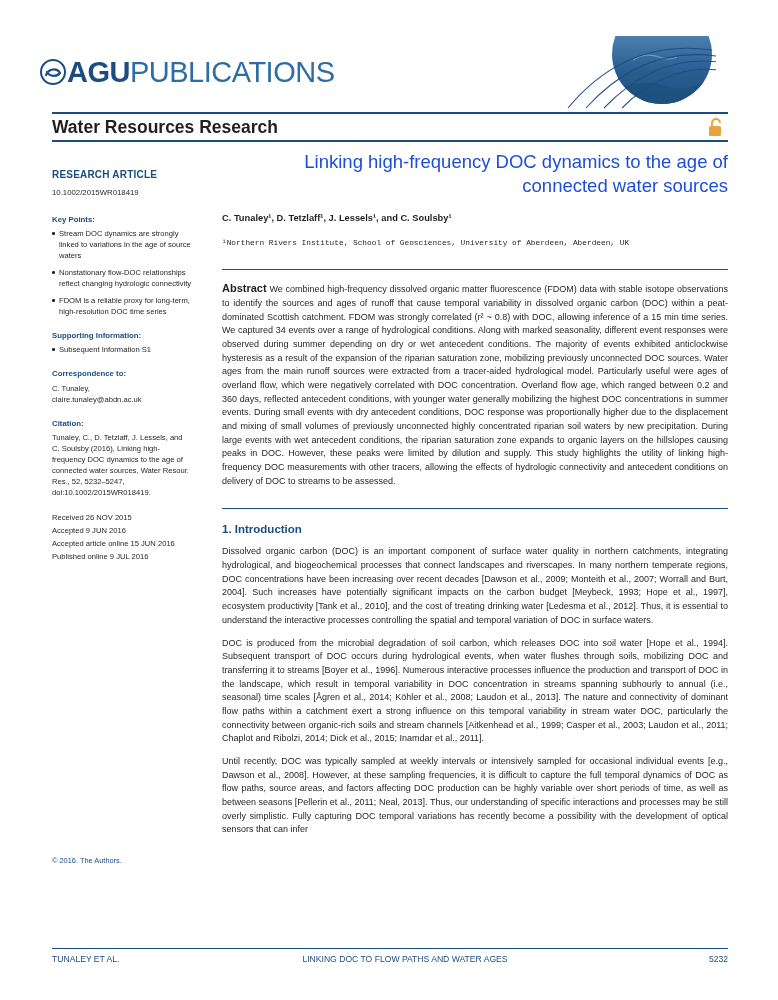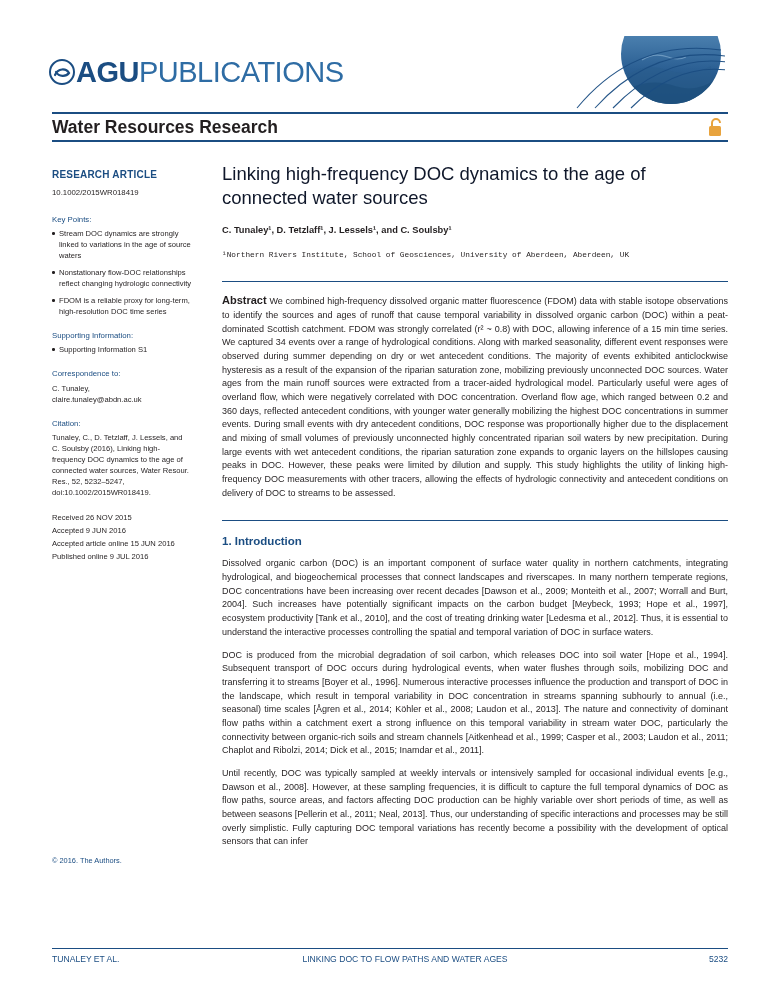--- a/index.html
+++ b/index.html
@@ -24,7 +24,7 @@
   
   .masthead {
     position: absolute;
-    left: 49px; top: 50px;
+    left: 40px; top: 50px;
     width: 676px; height: 62px;
   }
   .agu-logo {

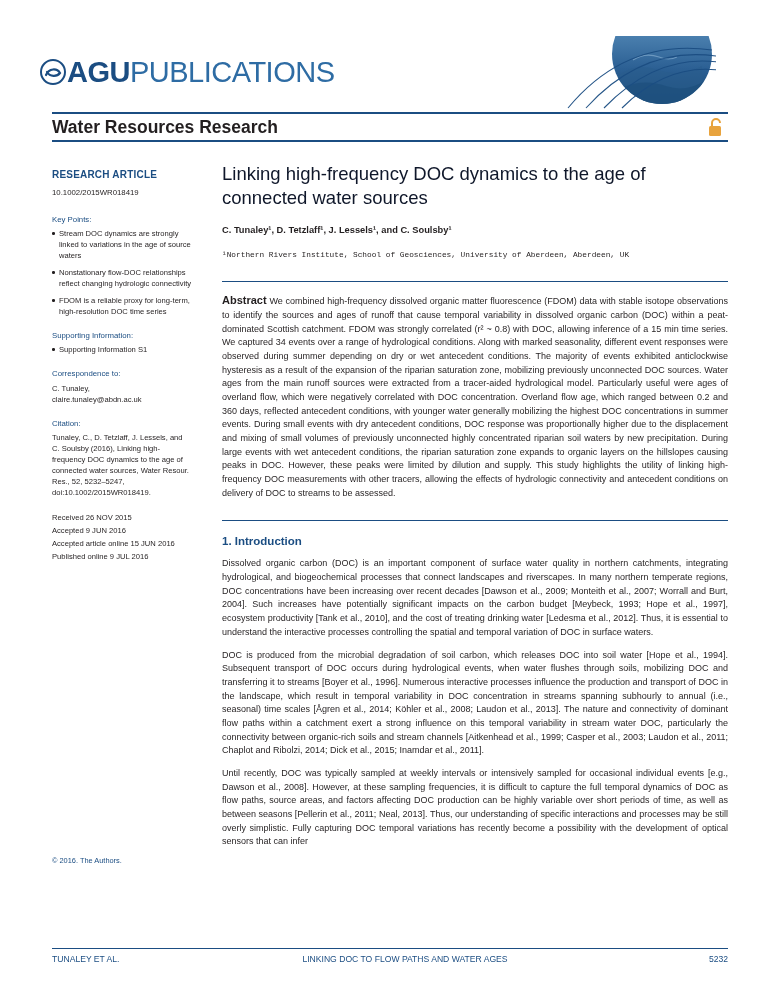--- a/index.html
+++ b/index.html
@@ -140,9 +140,10 @@
   .article-title {
     font-size: 18.5px;
     line-height: 1.28;
-    color: #0f172a;
+    color: #1d4ed8;
     font-weight: normal;
-    margin: 12px 0 16px 0;
+    margin: 0 0 16px 0;
+    text-align: right;
   }
   .authors {
     font-size: 9.3px;

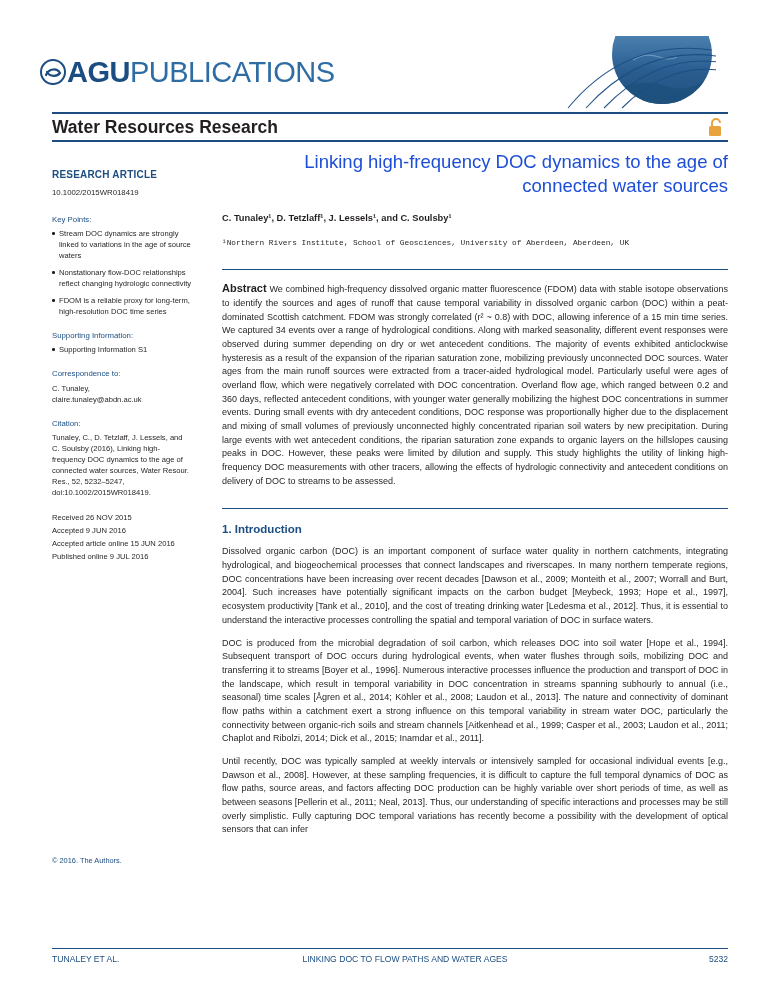--- a/index.html
+++ b/index.html
@@ -96,7 +96,7 @@
   }
   .lc-head {
     color: #1b4d82;
-    font-weight: normal;
+    font-weight: bold;
     font-size: 7.8px;
     margin-bottom: 3px;
   }

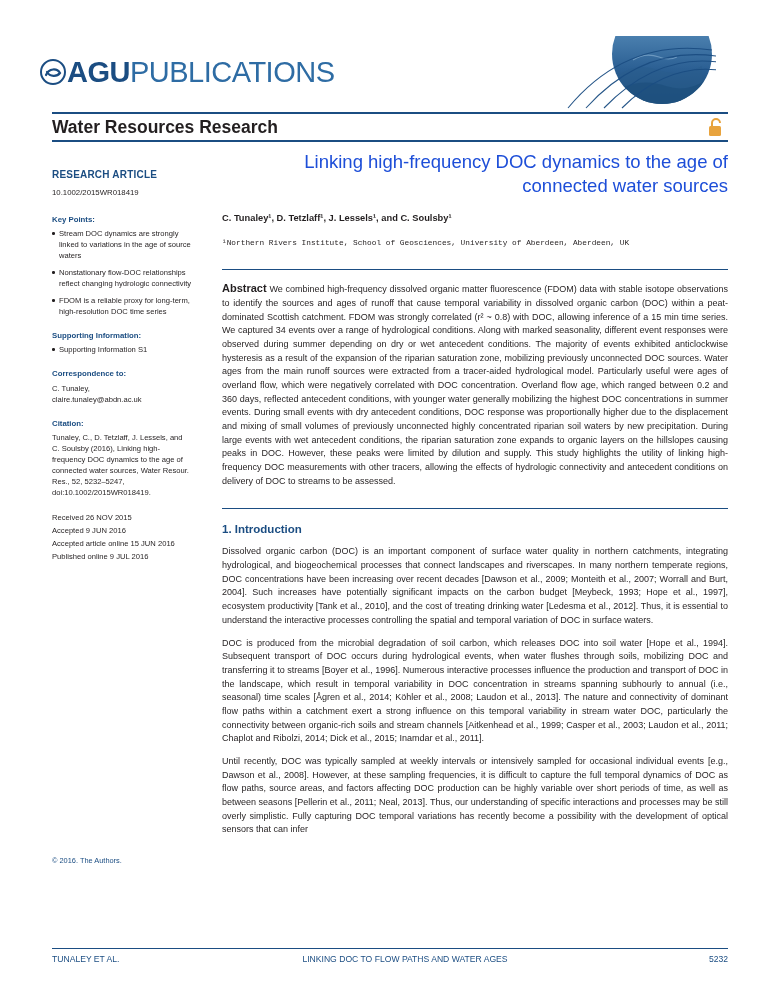--- a/index.html
+++ b/index.html
@@ -276,7 +276,7 @@
     <div class="lc-block">
       <div class="lc-head">Supporting Information:</div>
       <ul class="kp">
-        <li>Supporting Information S1</li>
+        <li>Subsequent Information S1</li>
       </ul>
     </div>
 

